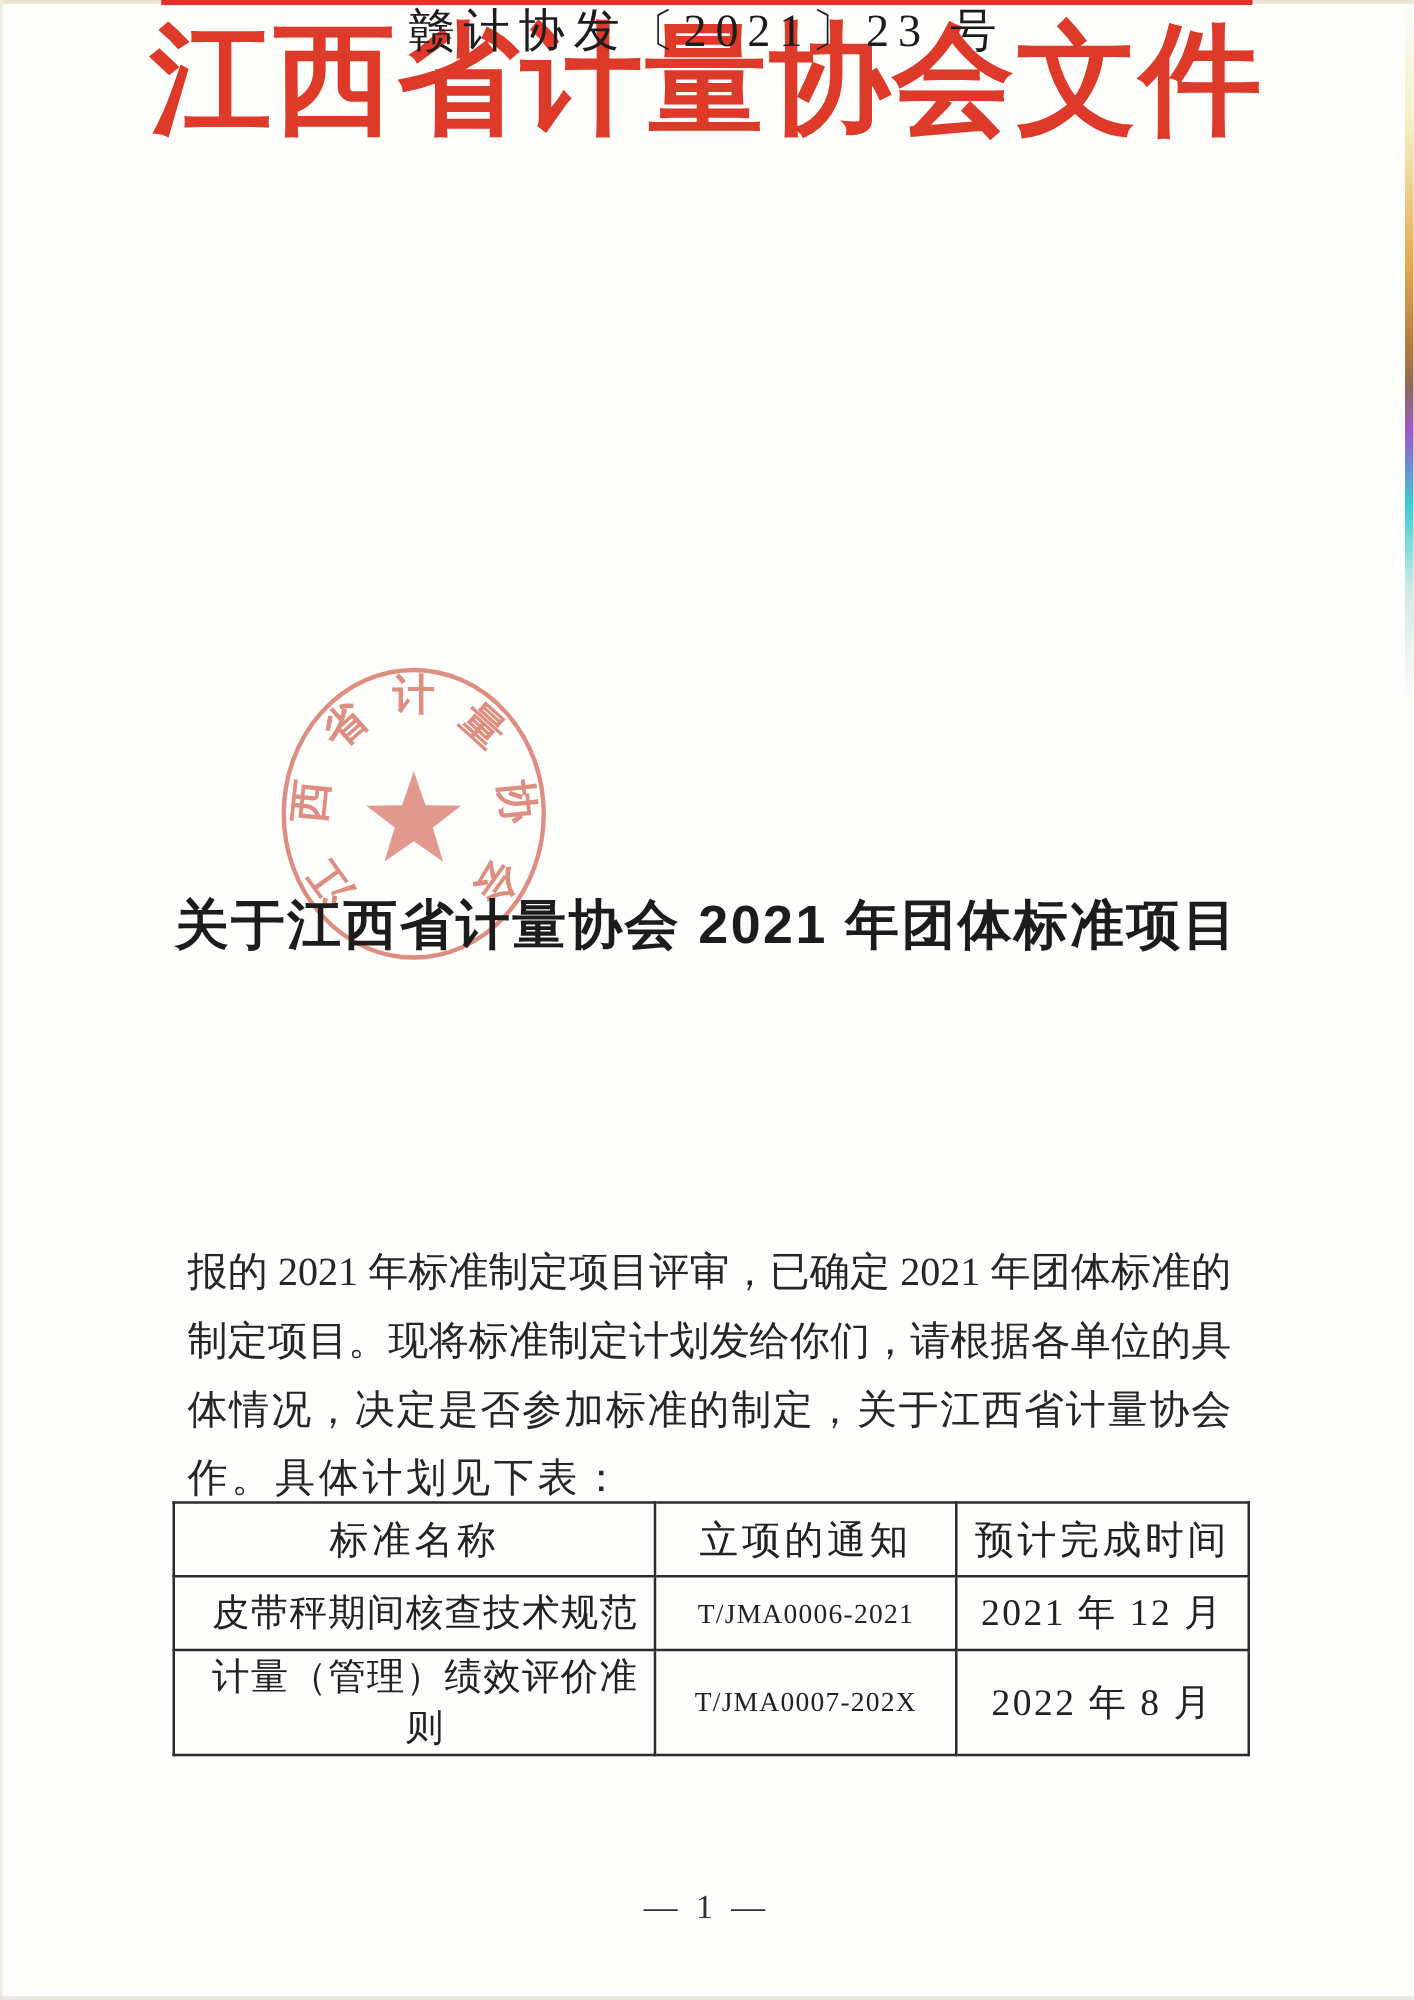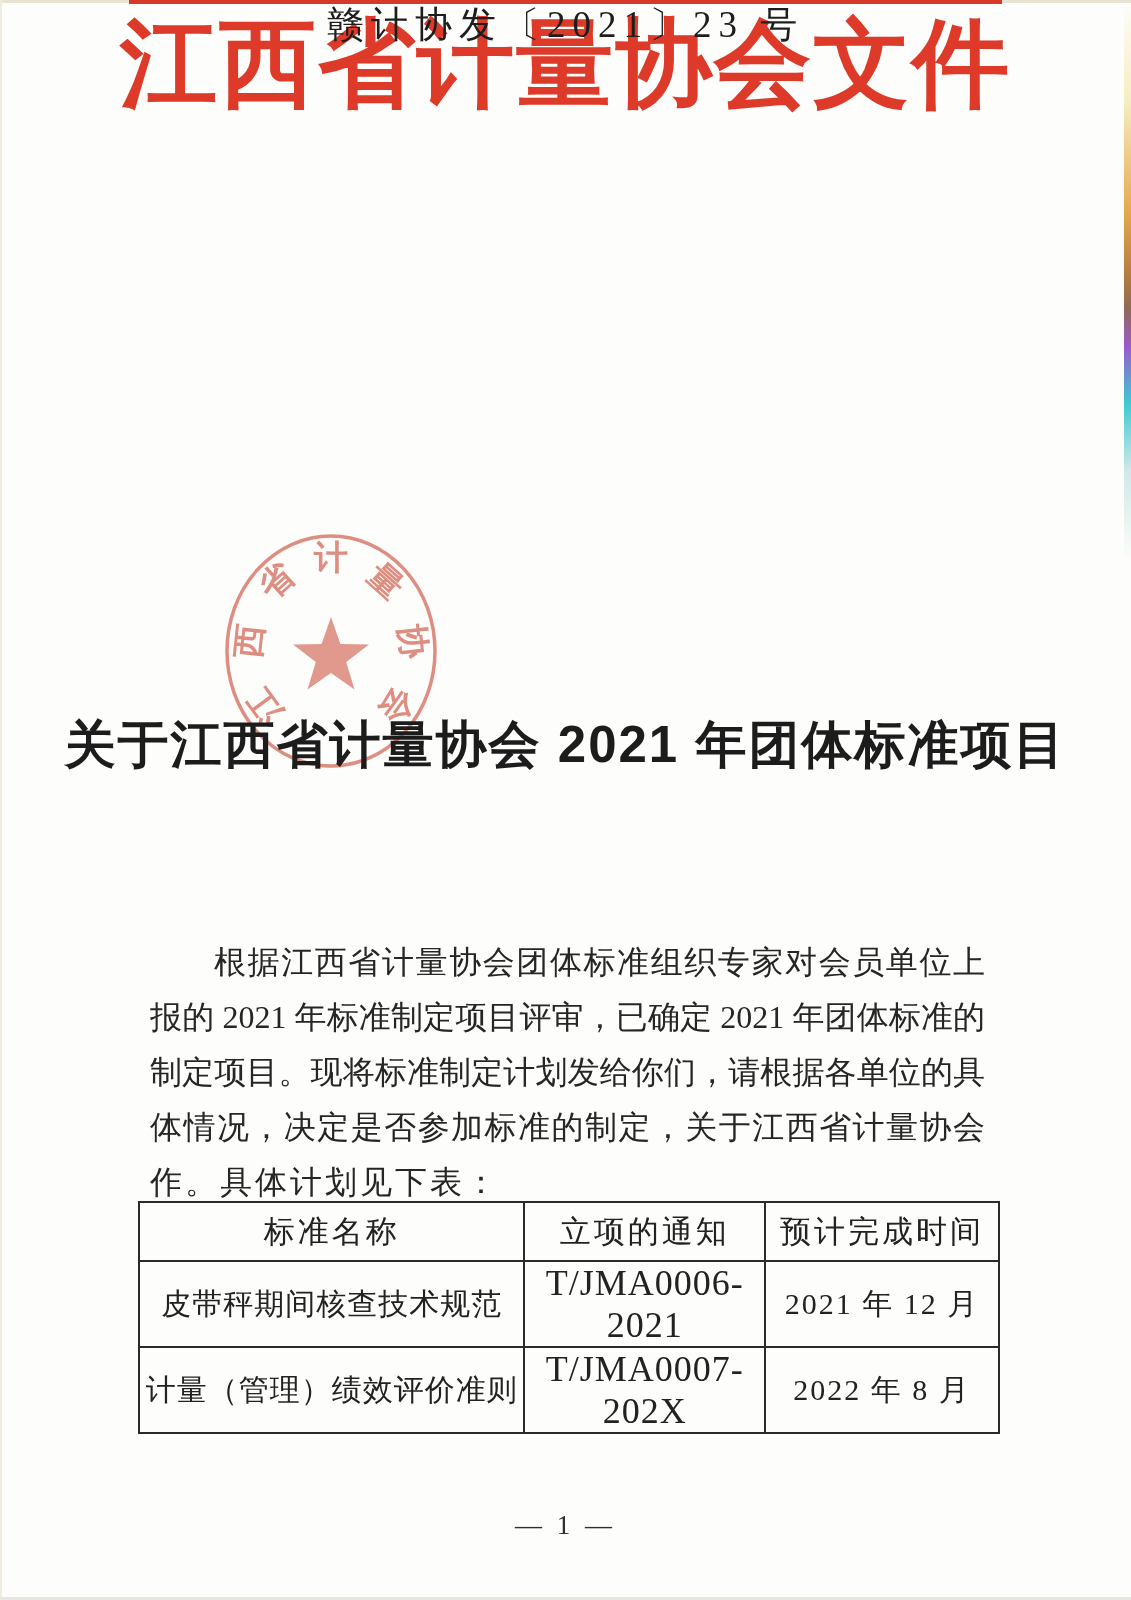--- a/index.html
+++ b/index.html
@@ -69,7 +69,7 @@
     position:absolute; left:0; width:100%;
     text-align:center;
     font-family:"Liberation Sans","DejaVu Sans",sans-serif;
-    font-weight:700; font-size:51px; letter-spacing:2px;
+    font-weight:700; font-size:43px; letter-spacing:2px;
     color:#1c1c1c;
     white-space:nowrap;
   }

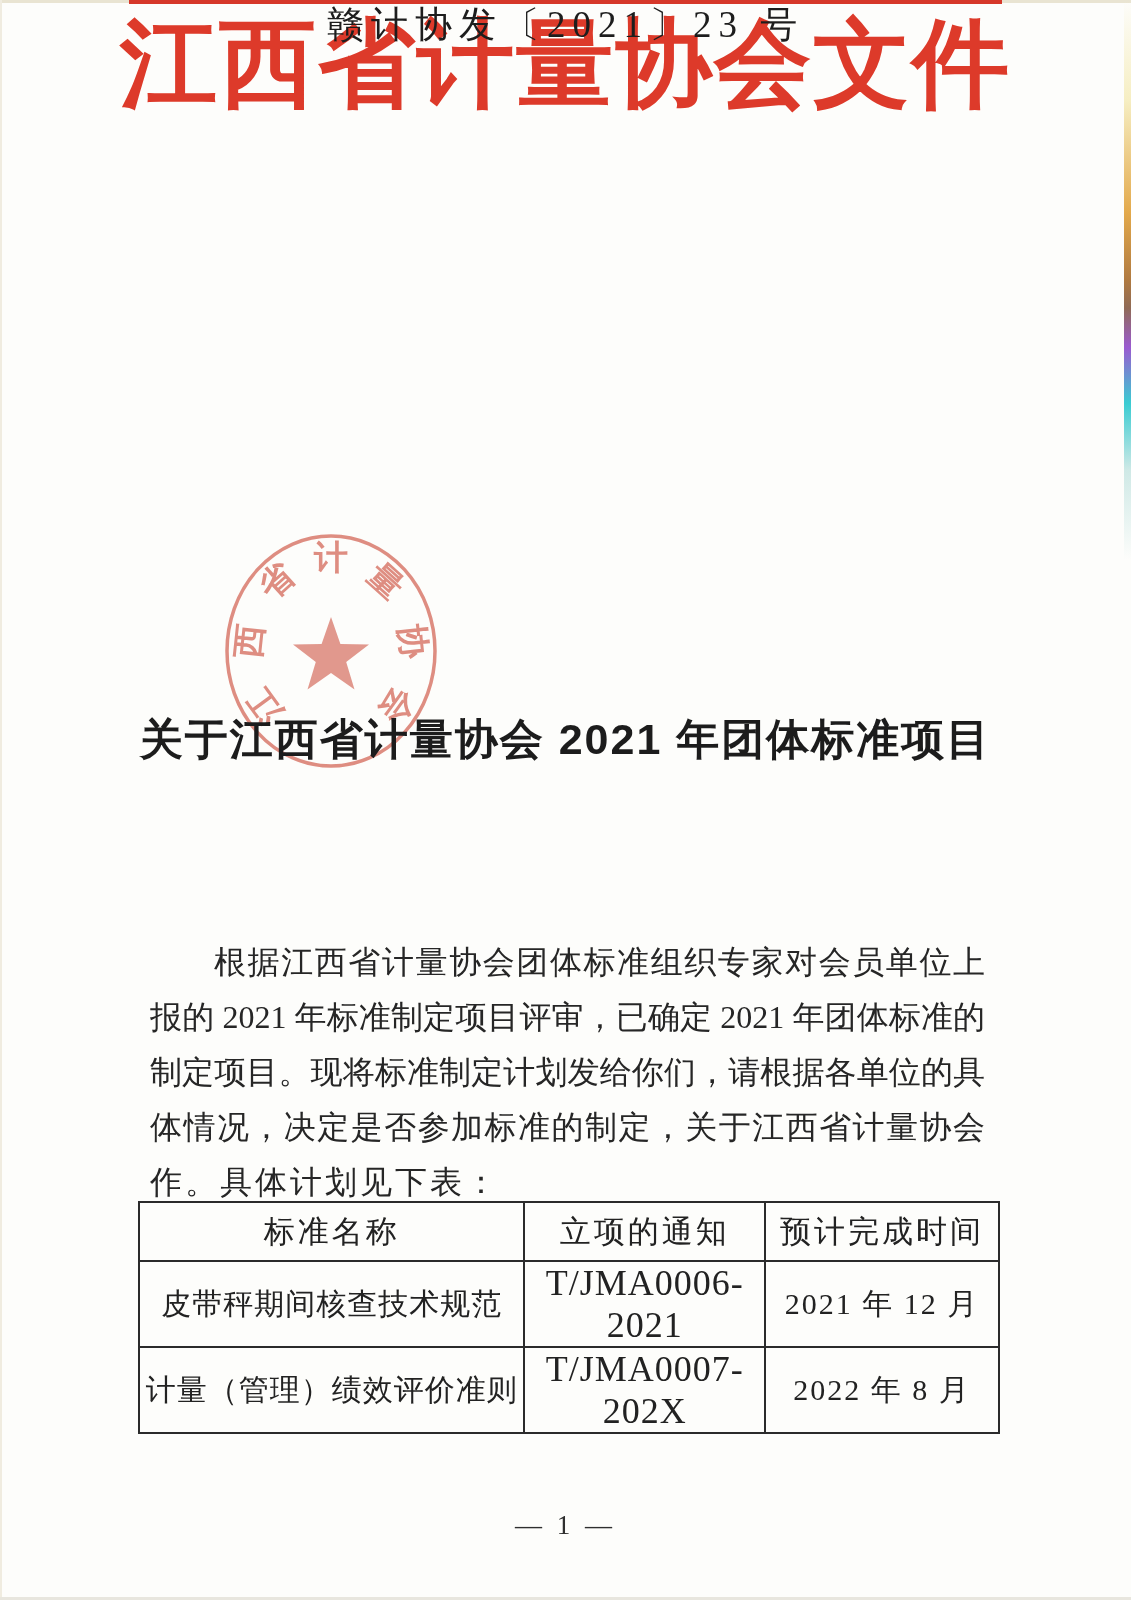--- a/index.html
+++ b/index.html
@@ -153,7 +153,6 @@
   <div class="notice-title line1">关于江西省计量协会 2021 年团体标准项目</div>
 
 
-  <div class="body-line l1">根据江西省计量协会团体标准组织专家对会员单位上</div>
   <div class="body-line l2">报的 2021 年标准制定项目评审，已确定 2021 年团体标准的</div>
   <div class="body-line l3">制定项目。现将标准制定计划发给你们，请根据各单位的具</div>
   <div class="body-line l4">体情况，决定是否参加标准的制定，关于江西省计量协会</div>

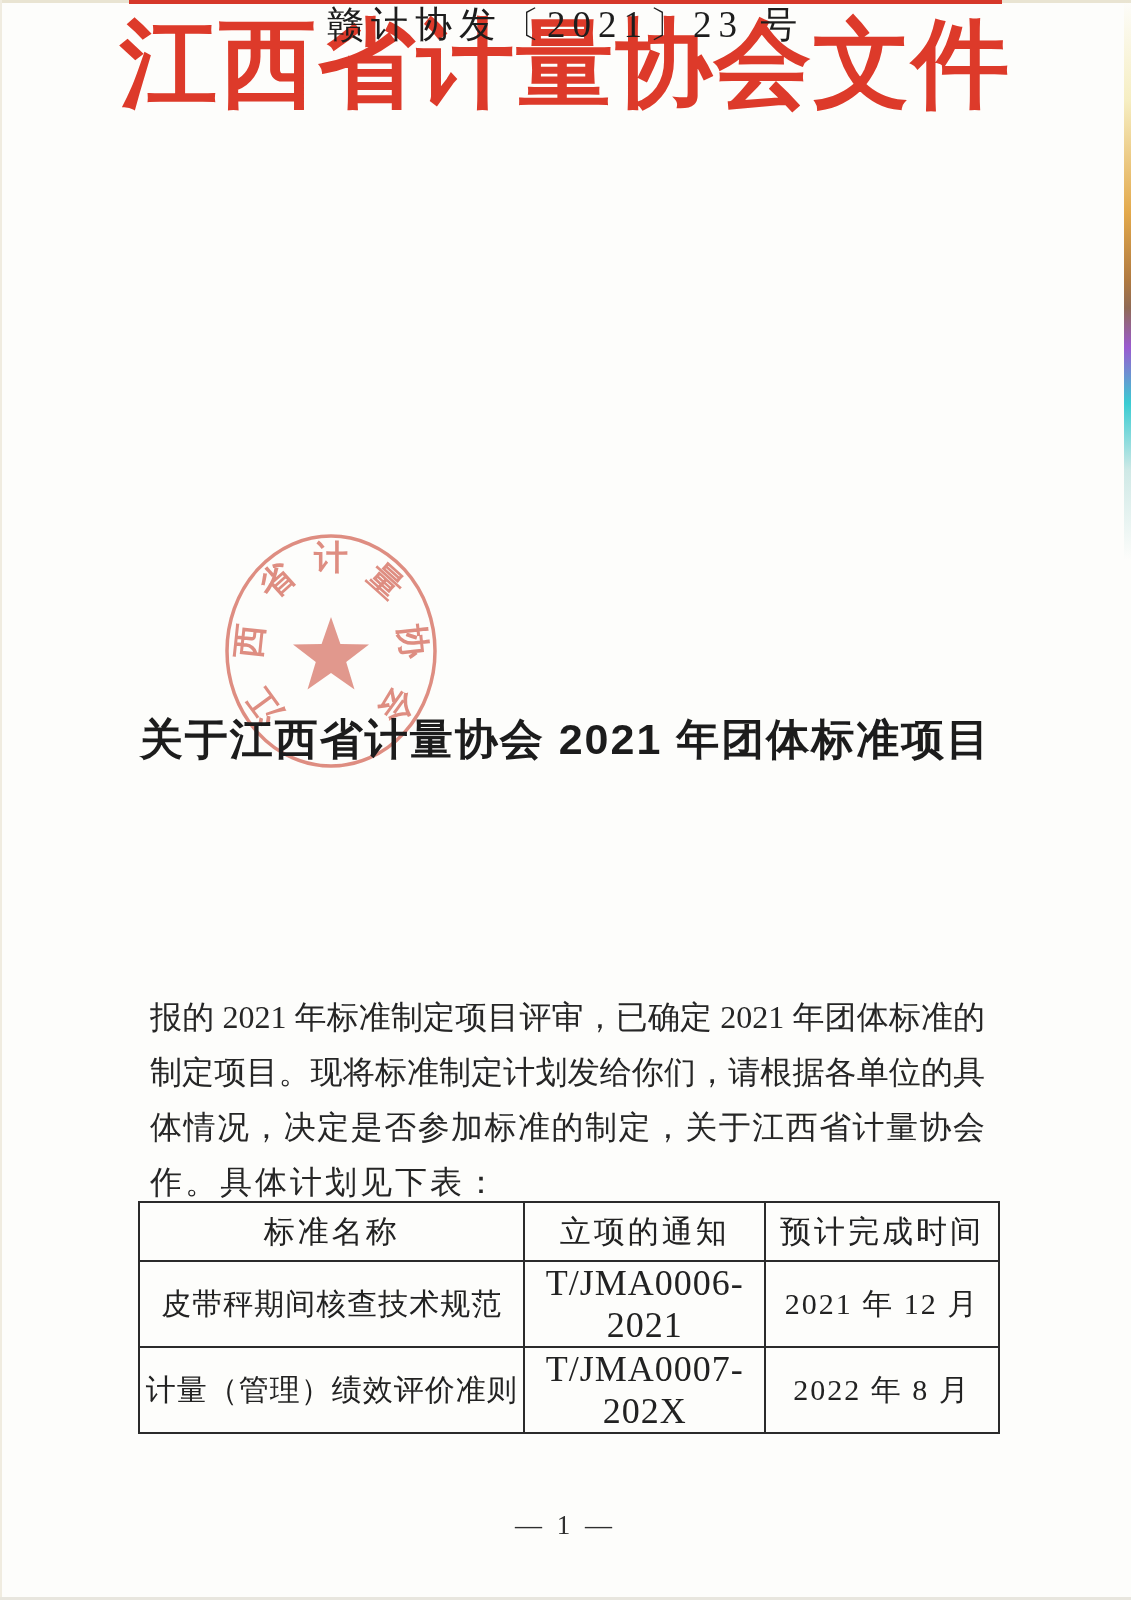--- a/index.html
+++ b/index.html
@@ -107,7 +107,7 @@
     overflow:hidden;
   }
   .plan-table th { font-size:31px; letter-spacing:3px; }
-  .plan-table td.cn { font-size:30px; letter-spacing:1px; }
+  .plan-table td.cn { font-size:30px; letter-spacing:1px;padding-left:21px; }
   .plan-table td.code { font-size:36px; font-family:"Liberation Serif","DejaVu Serif",serif; letter-spacing:1px; }
   .plan-table td.date { font-size:30px; letter-spacing:2px;margin-left:20px; }
   .col-name { width:44.8%; }

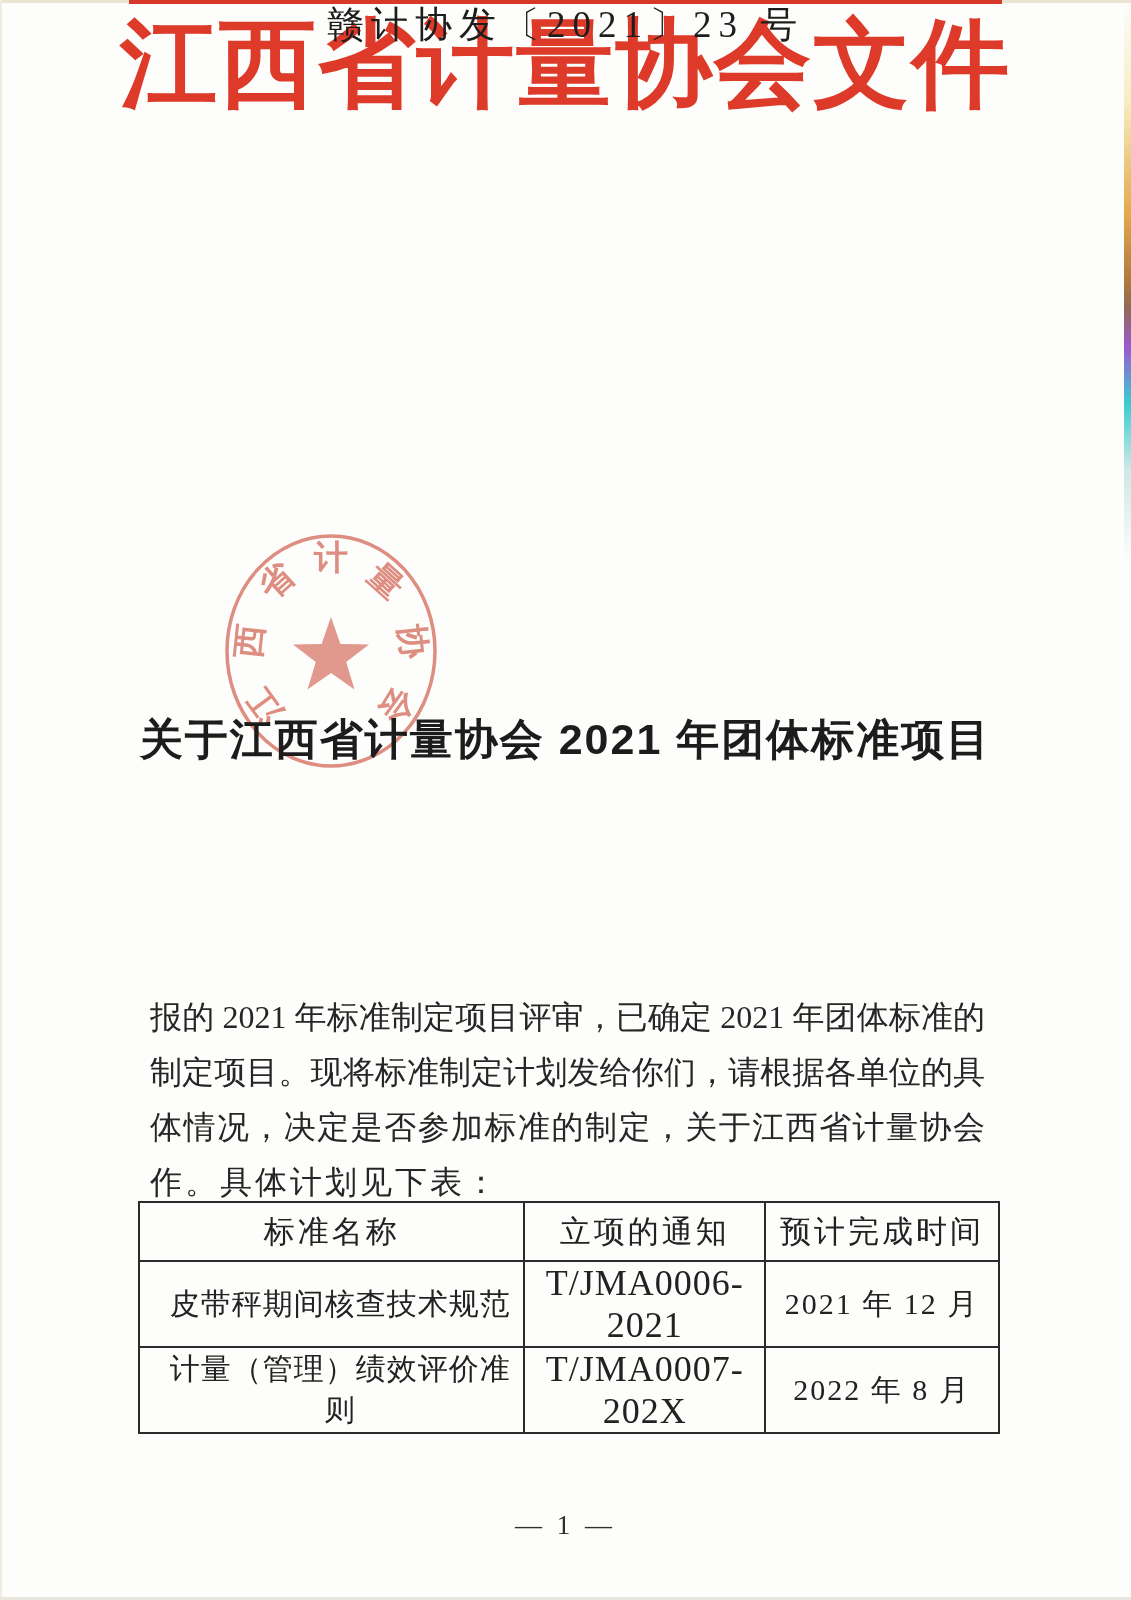--- a/index.html
+++ b/index.html
@@ -108,7 +108,7 @@
   }
   .plan-table th { font-size:31px; letter-spacing:3px; }
   .plan-table td.cn { font-size:30px; letter-spacing:1px;padding-left:21px; }
-  .plan-table td.code { font-size:36px; font-family:"Liberation Serif","DejaVu Serif",serif; letter-spacing:1px; }
+  .plan-table td.code { font-size:22px; font-family:"Liberation Serif","DejaVu Serif",serif; letter-spacing:1px; }
   .plan-table td.date { font-size:30px; letter-spacing:2px;margin-left:20px; }
   .col-name { width:44.8%; }
   .col-code { width:28.0%; }

